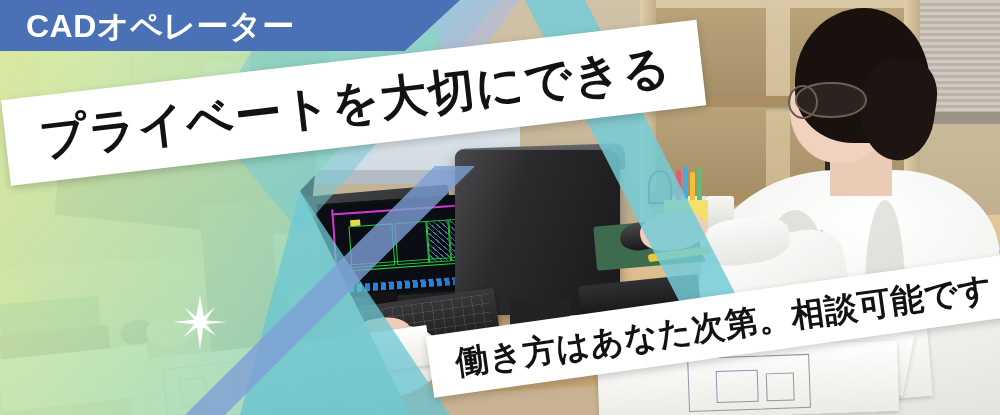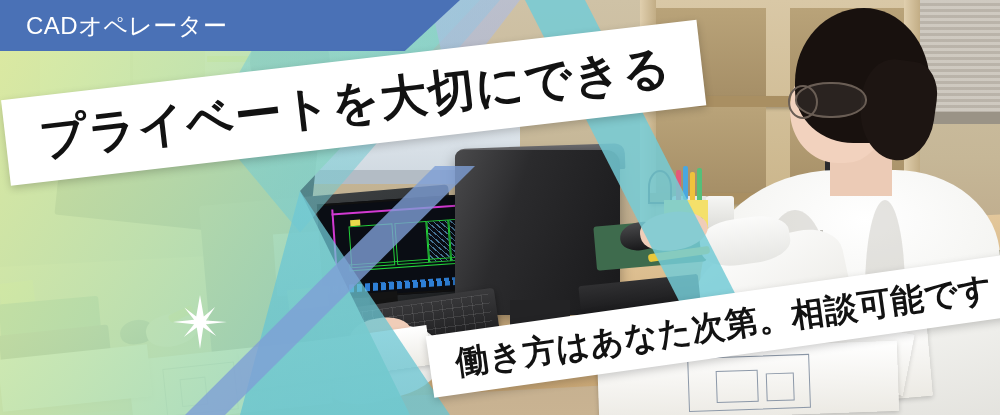--- a/index.html
+++ b/index.html
@@ -484,12 +484,12 @@
   }
   .header-title {
     color: #ffffff;
-    font-size: 24px;
+    font-size: 32px;
     line-height: 1;
     letter-spacing: .5px;
     margin-left: 26px;
     white-space: nowrap;
-    font-weight: 400;
+    font-weight: 700;
   }
 
   

